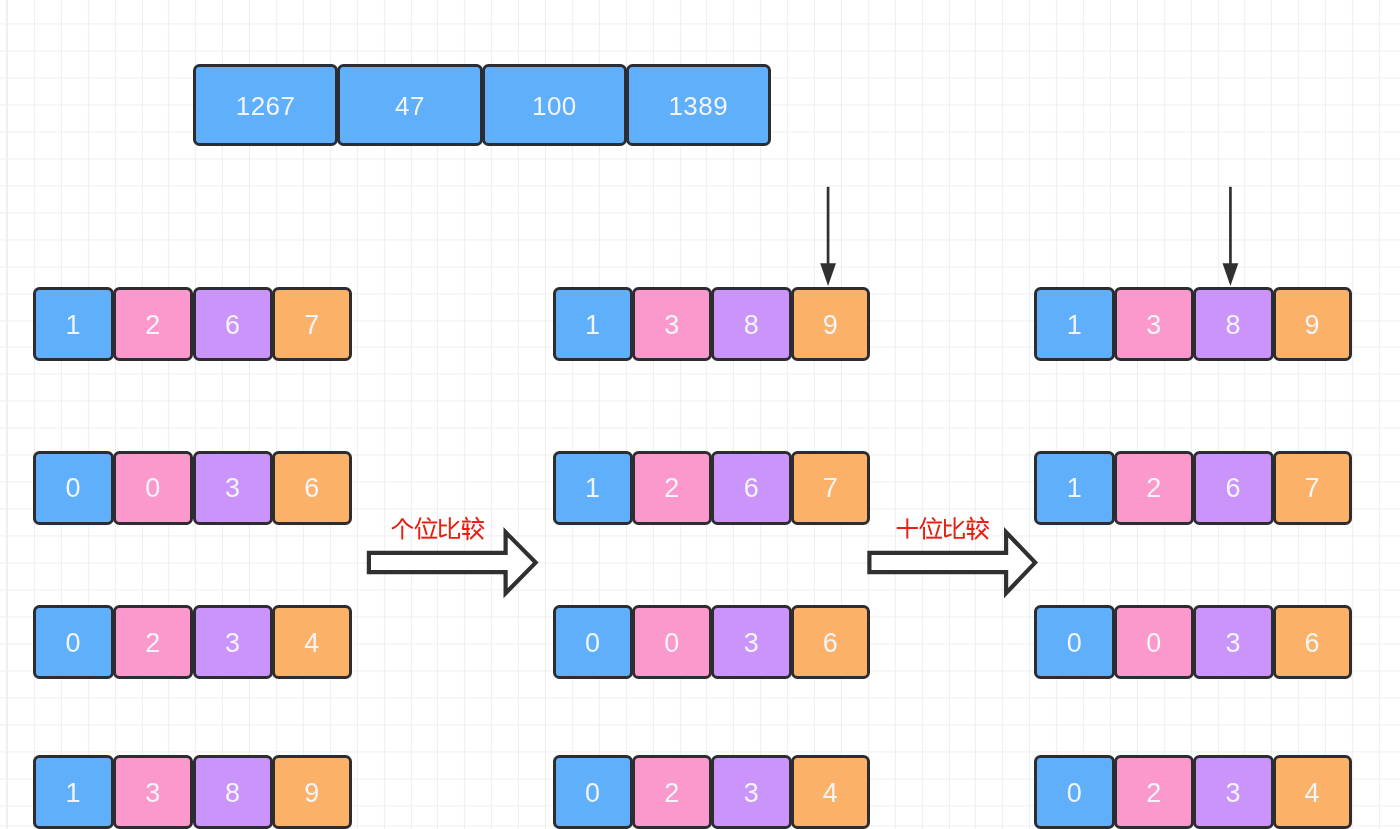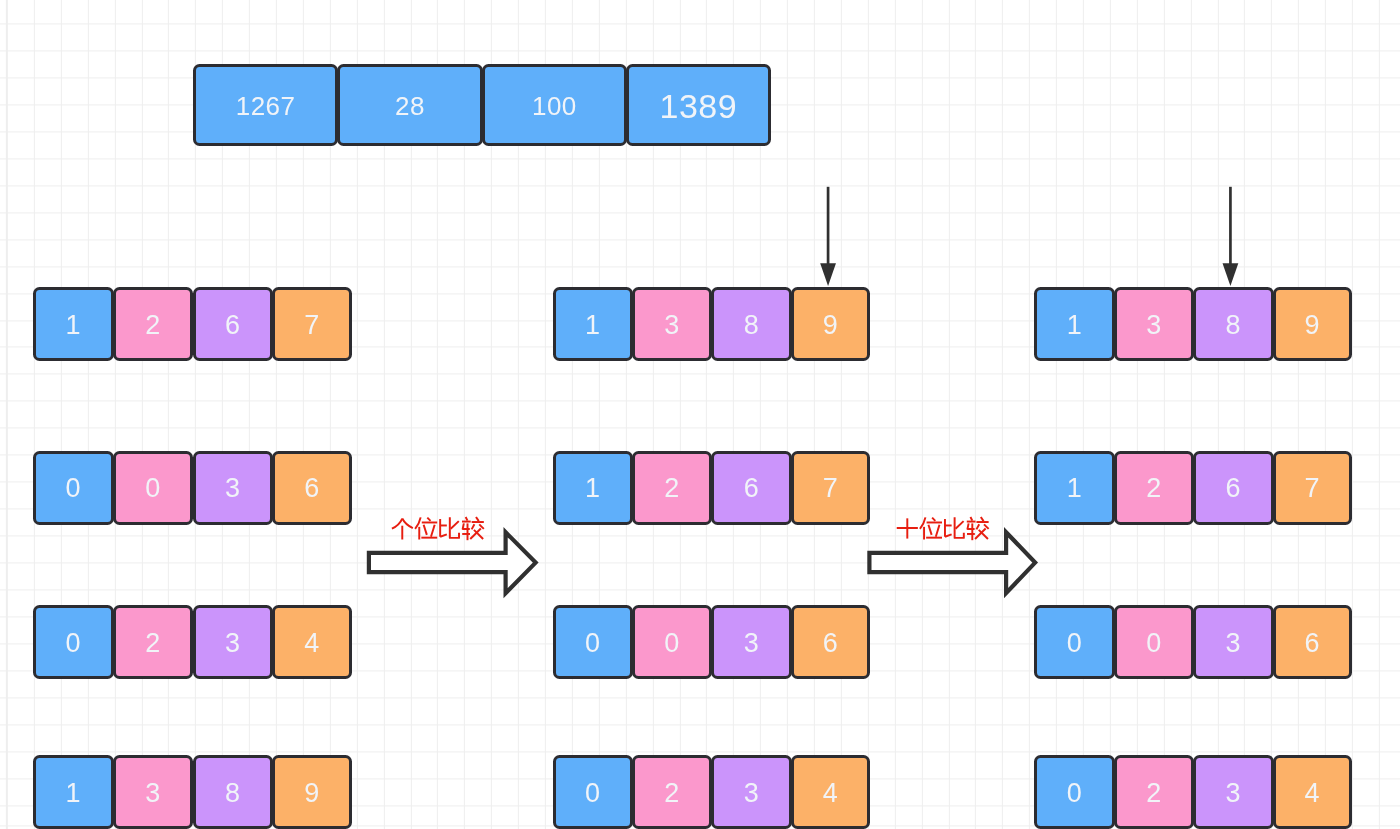--- a/index.html
+++ b/index.html
@@ -42,7 +42,7 @@
         <span>1267</span>
       </div>
       <div class="cell c-blue" style="left: 144.375px; top: 0px; width: 145.275px; height: 82px; font-size: 26px;">
-        <span>28</span>
+        <span>47</span>
       </div>
       <div class="cell c-blue" style="left: 288.75px; top: 0px; width: 145.275px; height: 82px; font-size: 26px;">
         <span>100</span>

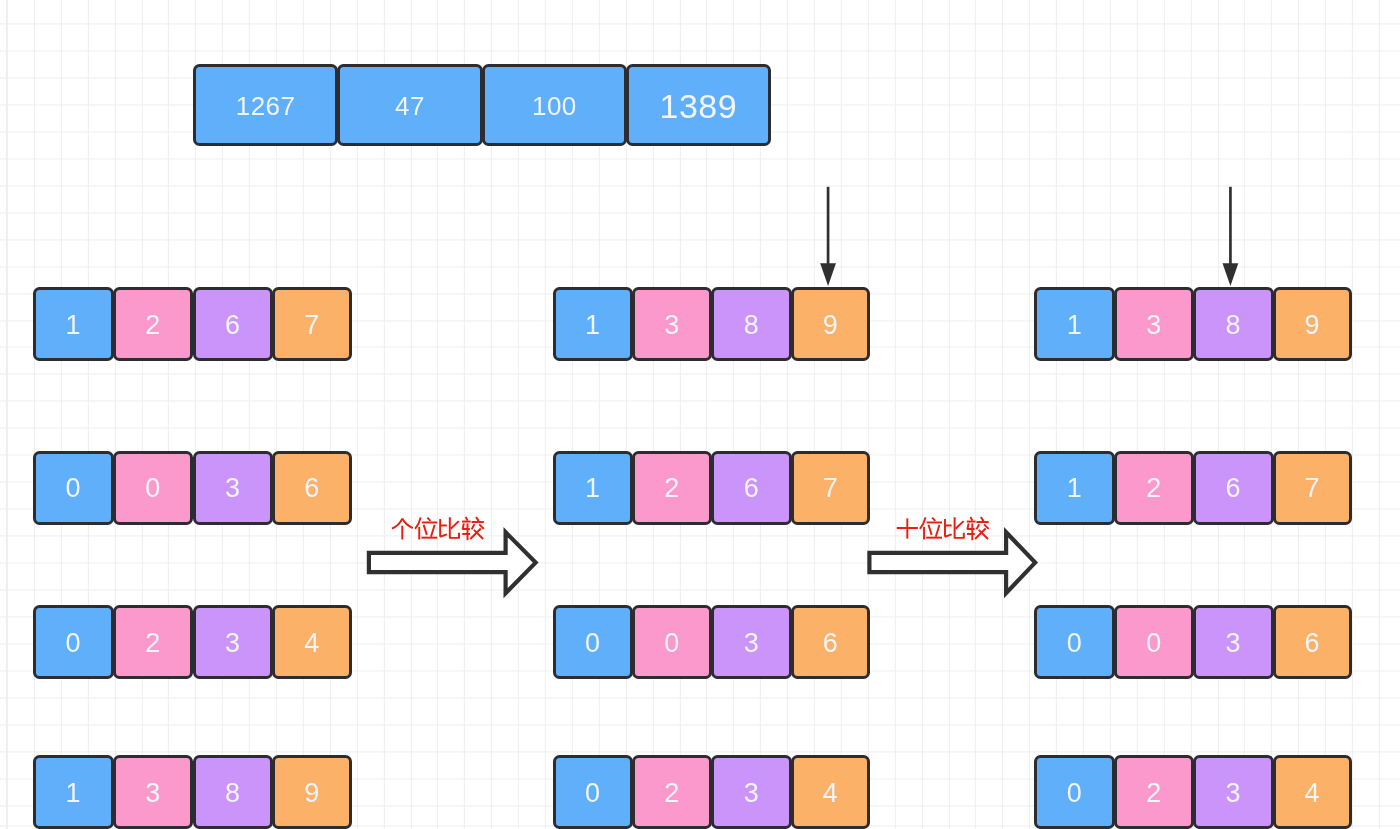--- a/index.html
+++ b/index.html
@@ -47,7 +47,7 @@
       <div class="cell c-blue" style="left: 288.75px; top: 0px; width: 145.275px; height: 82px; font-size: 26px;">
         <span>100</span>
       </div>
-      <div class="cell c-blue" style="left: 433.125px; top: 0px; width: 144.375px; height: 82px; font-size: 34px;">
+      <div class="cell c-blue" style="left: 433.125px; top: 0px; width: 144.375px; height: 82px; font-size: 26px;">
         <span>1389</span>
       </div>
     </div>

